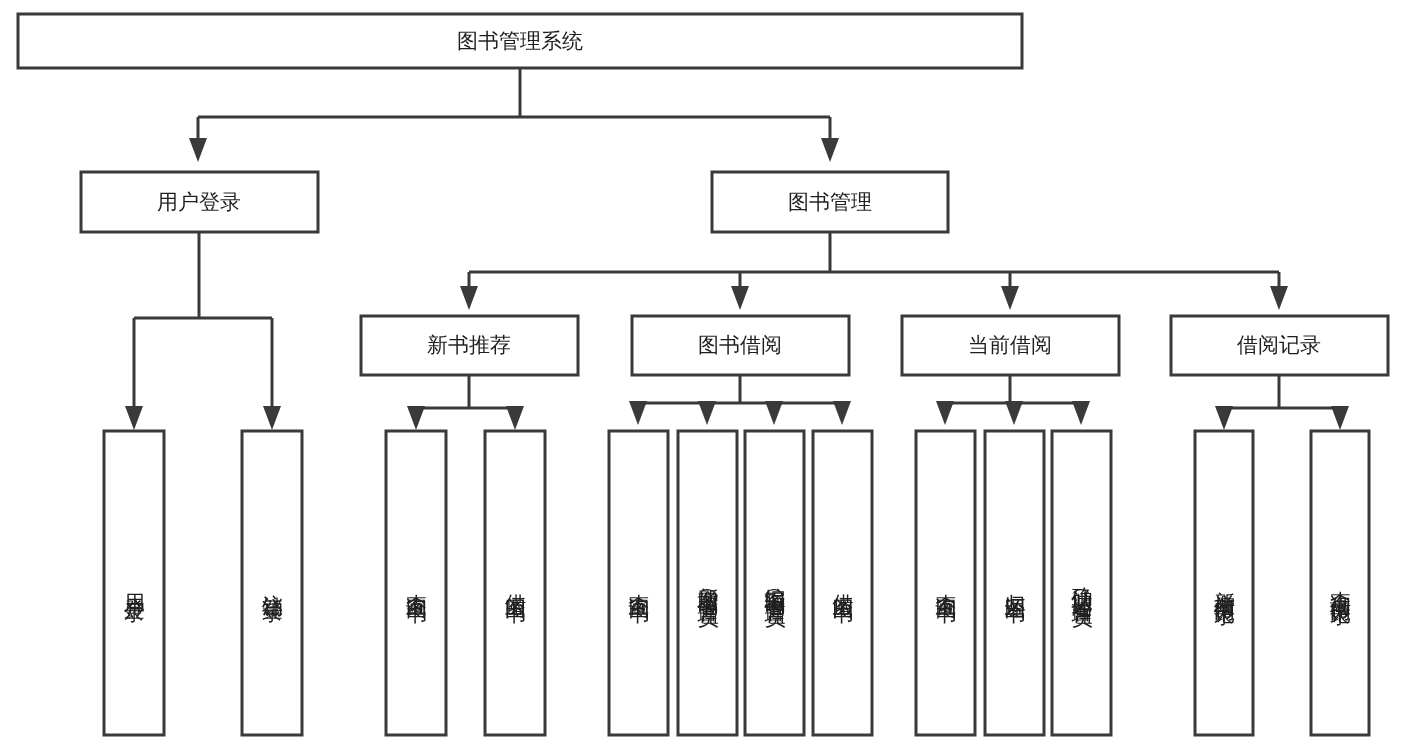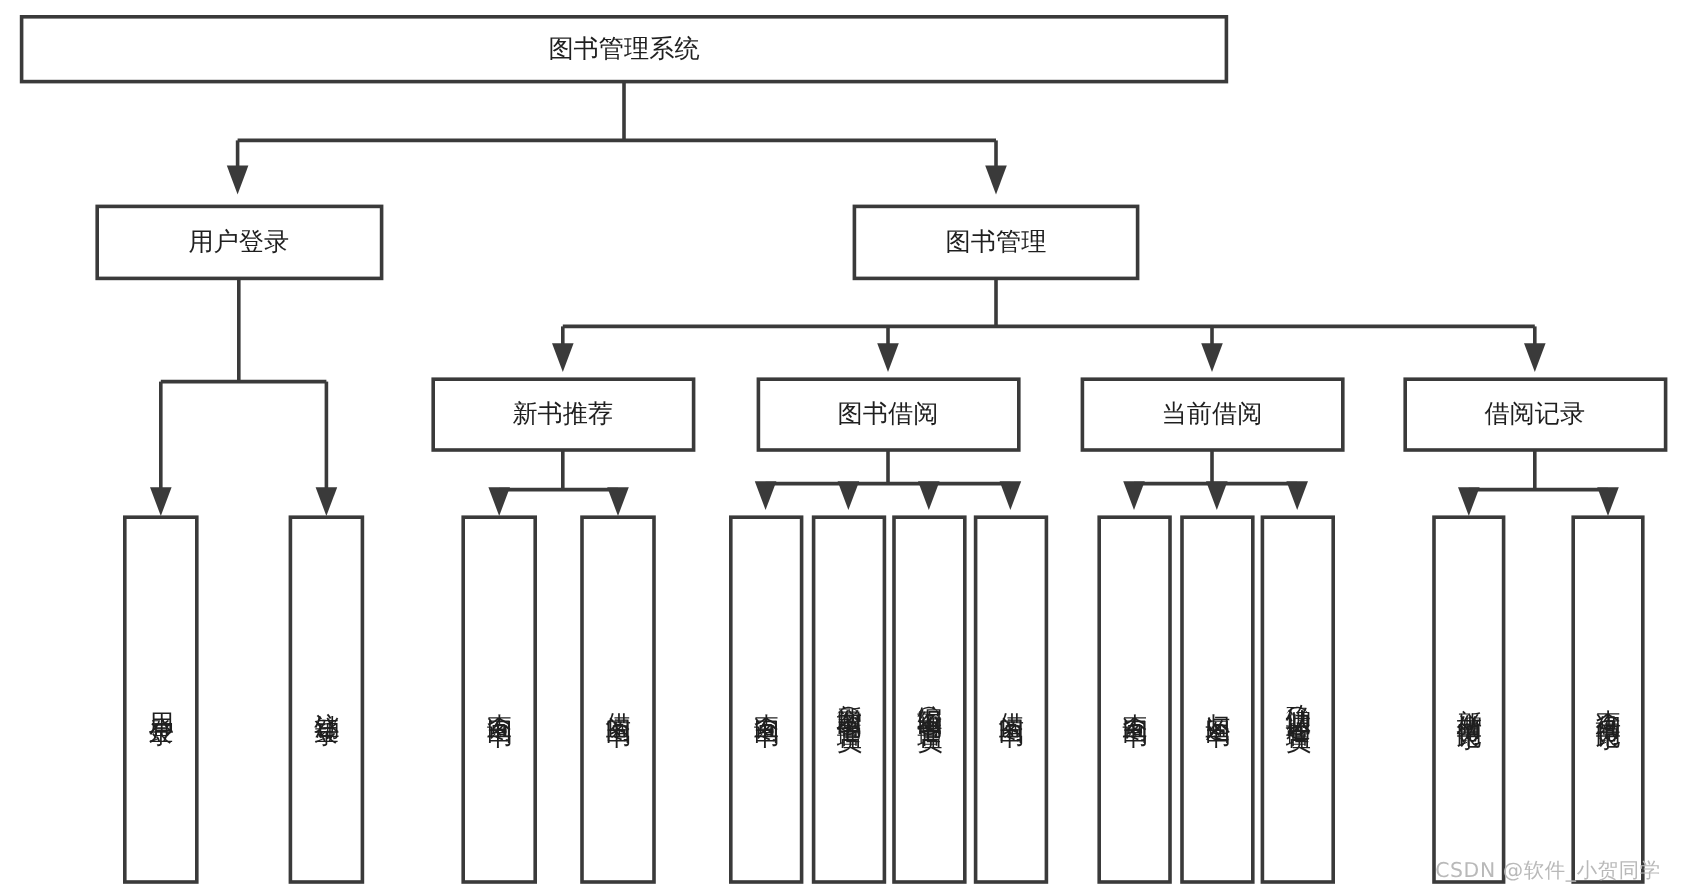--- a/index.html
+++ b/index.html
@@ -206,7 +206,6 @@
   <div class="leaf-label" style="left:1195px; top:431px; width:58px; height:304px;">新增借阅记录</div>
   <div class="leaf-label" style="left:1311px; top:431px; width:58px; height:304px;">查询借阅记录</div>
 
-  <div class="watermark">CSDN @软件_小贺同学</div>
 
 </div>
 

